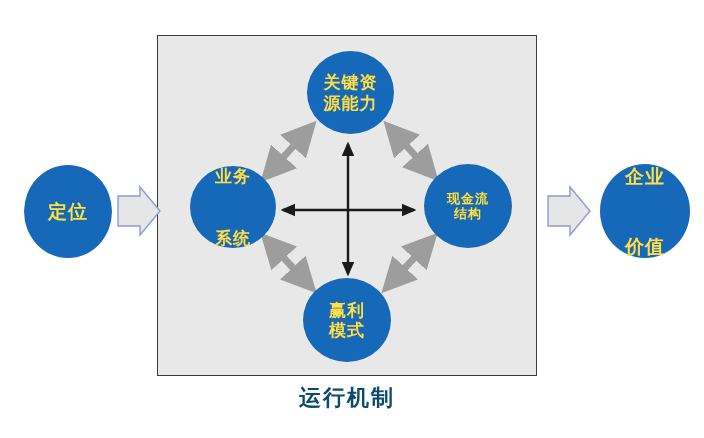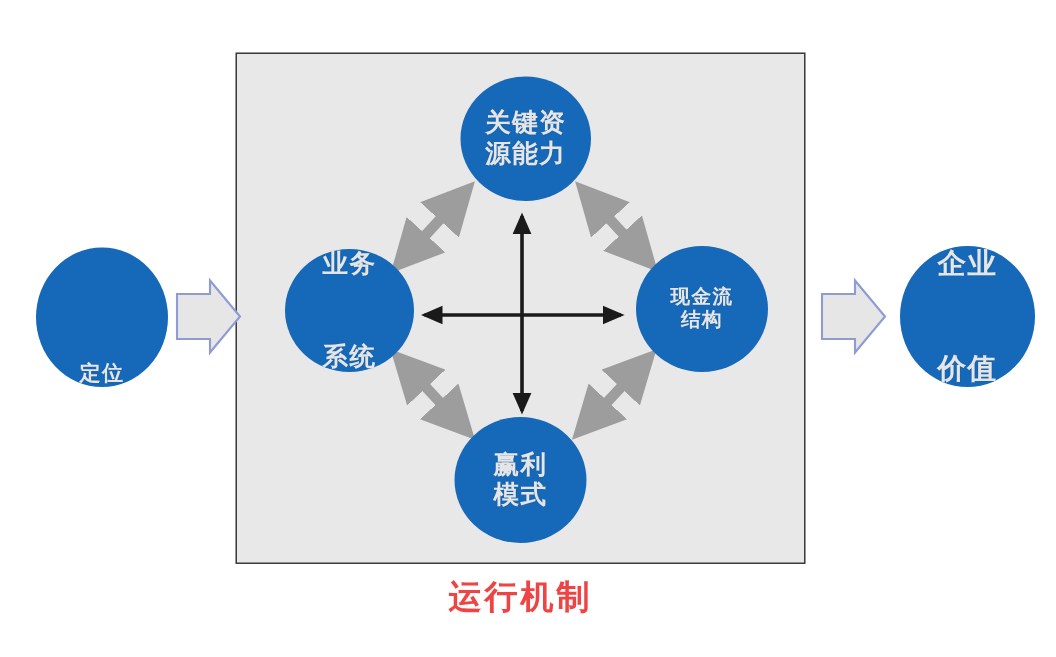--- a/index.html
+++ b/index.html
@@ -26,7 +26,7 @@
     position: absolute;
     border-radius: 50%;
     background: #1668b8;
-    color: #e5e5e5;
+    color: #fde047;
     display: flex;
     flex-direction: column;
     align-items: center;

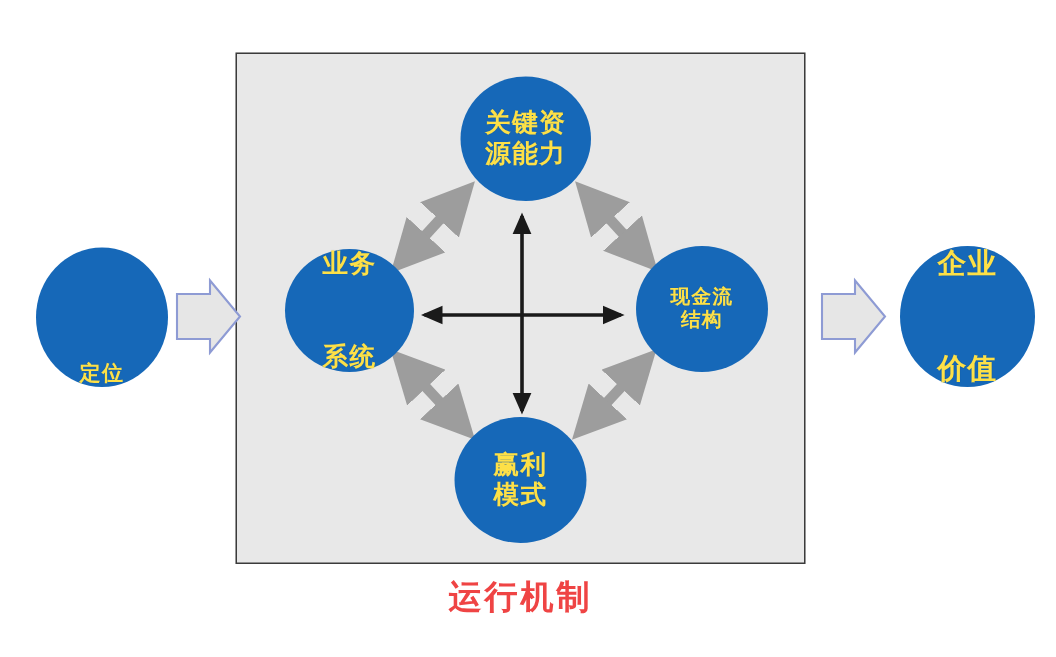--- a/index.html
+++ b/index.html
@@ -43,8 +43,7 @@
   
   #node-positioning {
     left: 24px; top: 165px; width: 88px; height: 93px;
-    font-size: 14px;
-    justify-content: flex-end;
+    font-size: 19px;
   }
   #node-enterprise-value {
     left: 600px; top: 164px; width: 90px; height: 94px;

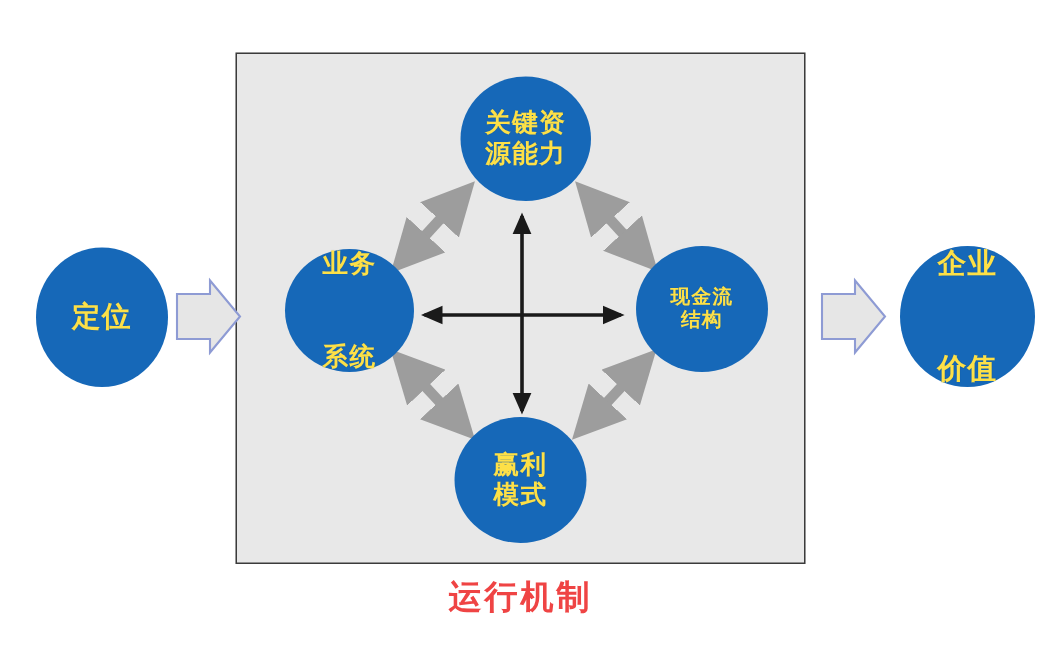--- a/index.html
+++ b/index.html
@@ -86,7 +86,7 @@
     top: 383px;
     width: 380px;
     text-align: center;
-    color: #ef4444;
+    color: #0c4a6e;
     font-size: 22px;
     font-weight: bold;
     letter-spacing: 2px;

